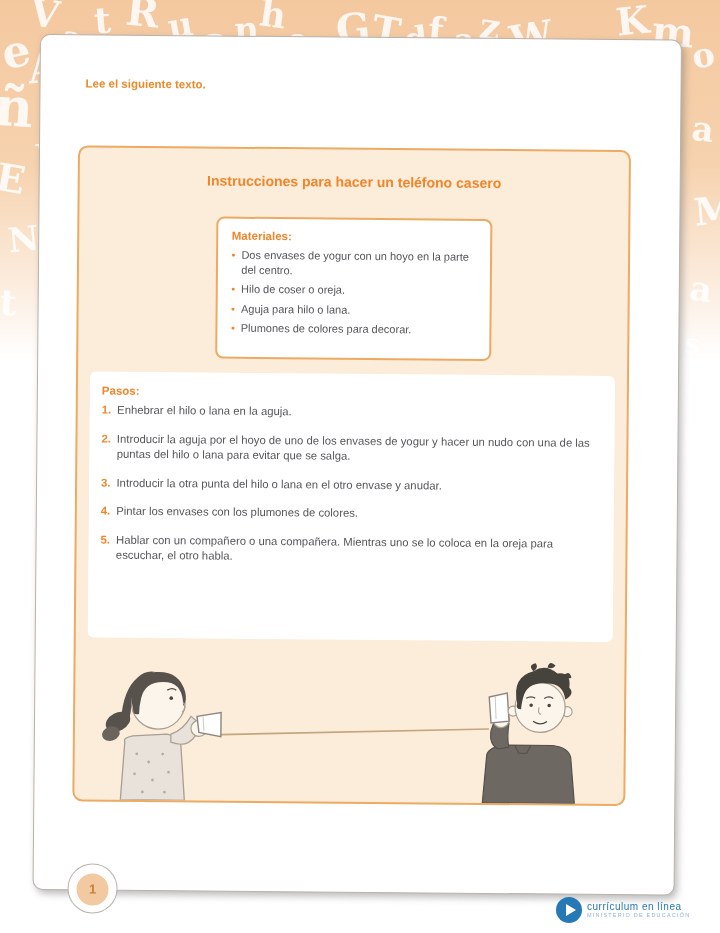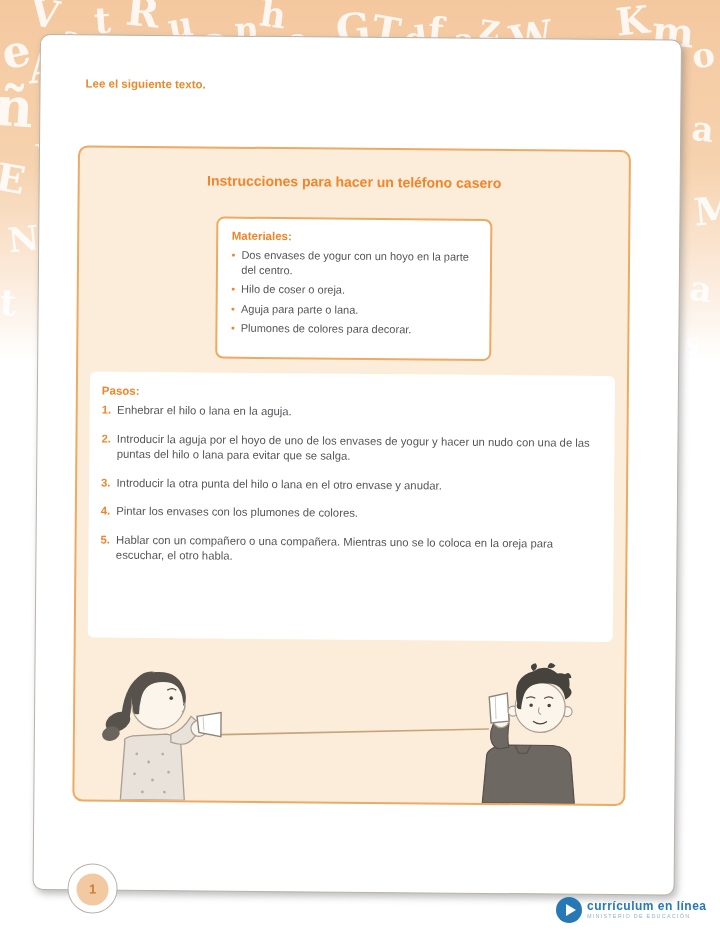--- a/index.html
+++ b/index.html
@@ -153,7 +153,7 @@
         </li>
         <li>
           <span class="bullet">•</span>
-          <span>Aguja para parte o lana.</span>
+          <span>Aguja para hilo o lana.</span>
         </li>
         <li>
           <span class="bullet">•</span>

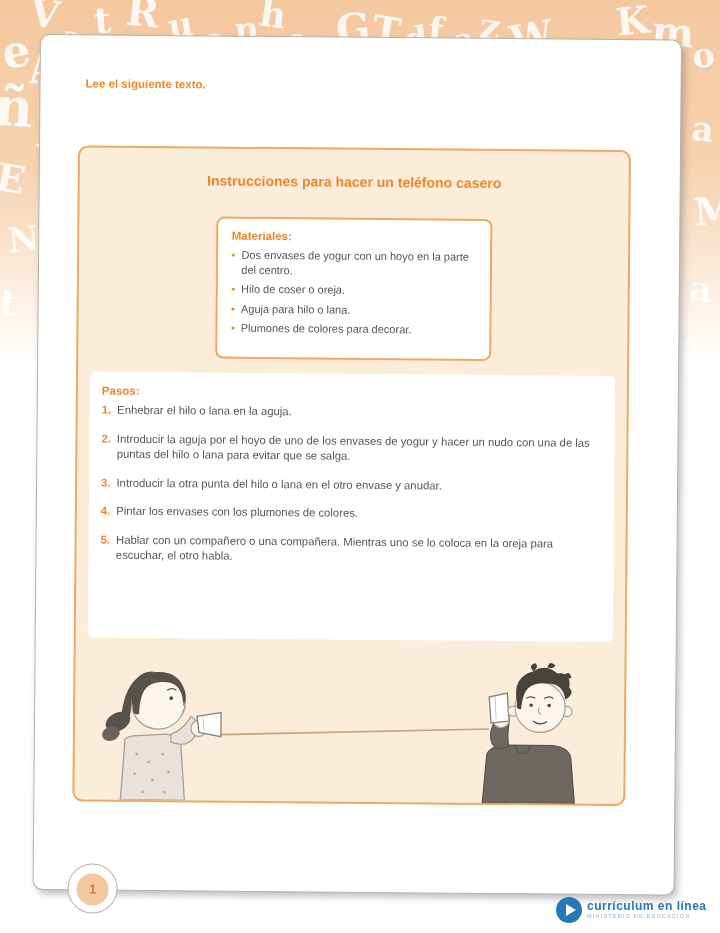--- a/index.html
+++ b/index.html
@@ -89,7 +89,7 @@
     border-left:10px solid #ffffff; margin-left:3px;
   }
   .logo-text { margin-left:5px; }
-  .logo-line1 { color:#2779b5; font-size:12px; font-weight:bold; letter-spacing:.5px; line-height:1.1; }
+  .logo-line1 { color:#2779b5; font-size:10px; font-weight:normal; letter-spacing:.5px; line-height:1.1; }
   .logo-line2 { color:#8fb3d2; font-size:5.5px; letter-spacing:1.2px; line-height:1.2; }
 </style>
 </head>

